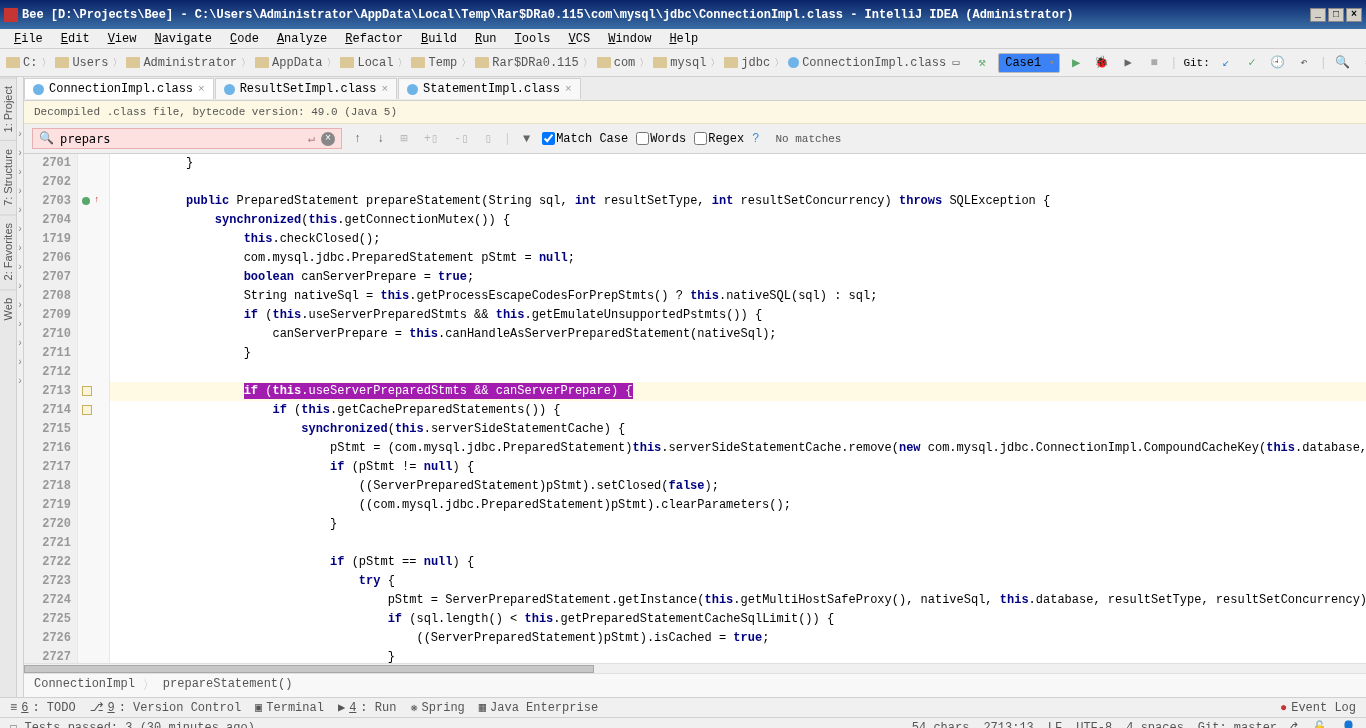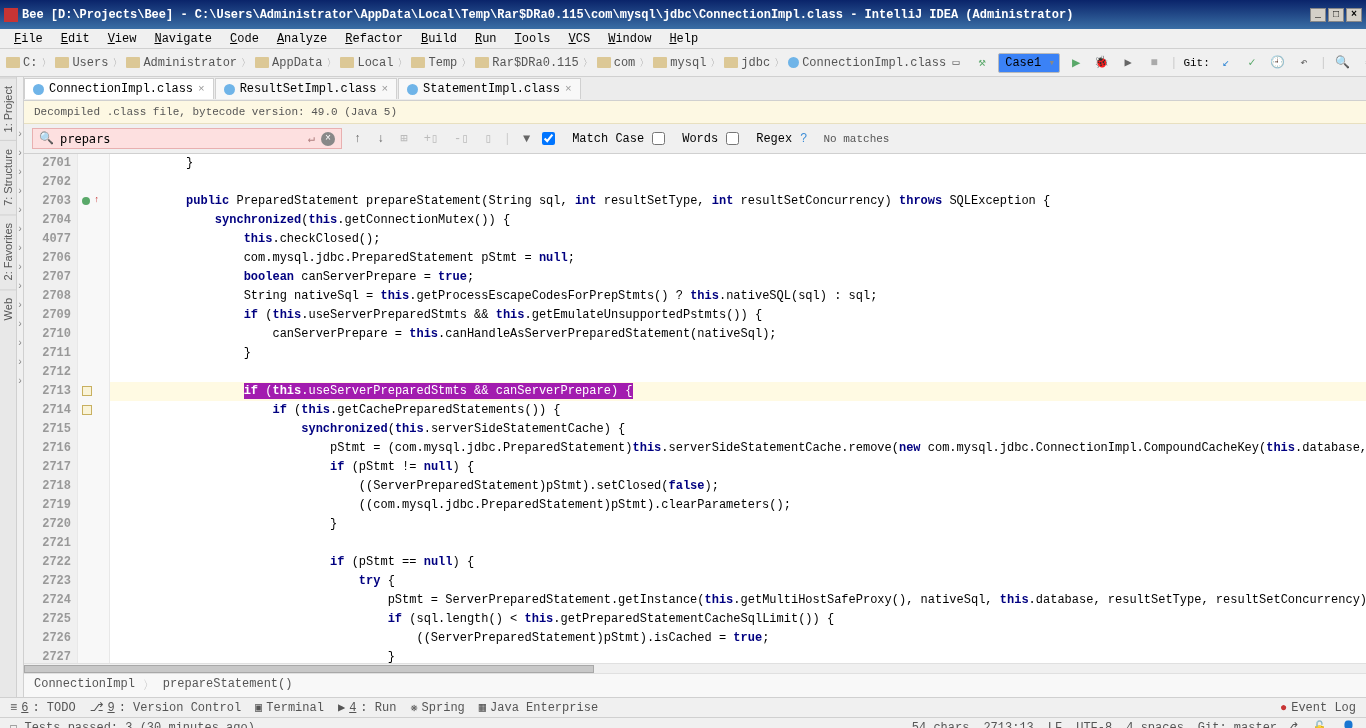--- a/index.html
+++ b/index.html
@@ -41,7 +41,7 @@
 .search-input-wrap input { border: none; background: transparent; flex: 1; outline: none; font-family: 'Consolas', monospace; font-size: 12px; }
 .search-input-wrap .clear-x { width: 14px; height: 14px; background: #888; color: white; border-radius: 50%; text-align: center; line-height: 14px; font-size: 10px; cursor: pointer; }
 .search-btn { color: #666; cursor: pointer; padding: 2px 4px; }
-.search-check { display: flex; align-items: center; gap: 17px; font-family: sans-serif; font-size: 11px; }
+.search-check { display: flex; align-items: center; gap: 1px; font-family: sans-serif; font-size: 11px; }
 .search-check input { margin: 0; }
 .code-area { flex: 1; display: flex; overflow: hidden; position: relative; }
 .mark-gutter { width: 10px; background: #f0f0f0; }

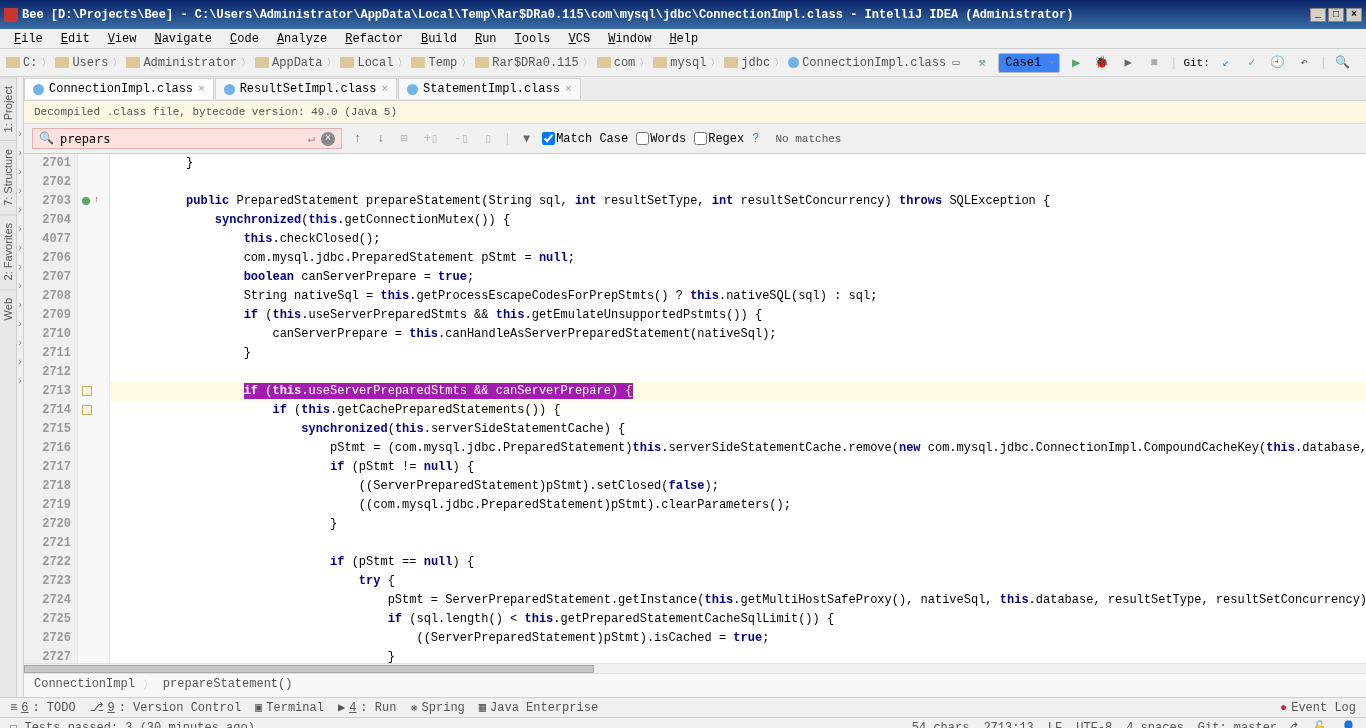--- a/index.html
+++ b/index.html
@@ -258,7 +258,7 @@
           <div>2702</div>
           <div>2703</div>
           <div>2704</div>
-          <div>4077</div>
+          <div>1719</div>
           <div>2706</div>
           <div>2707</div>
           <div>2708</div>

